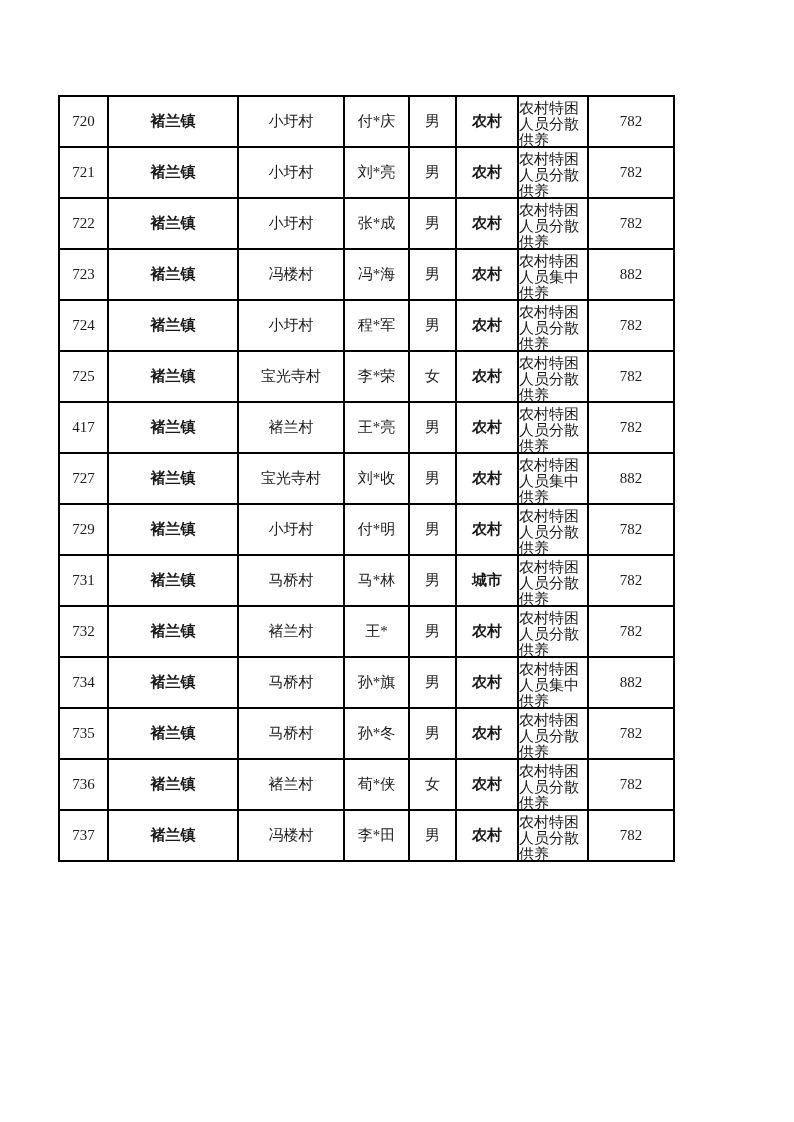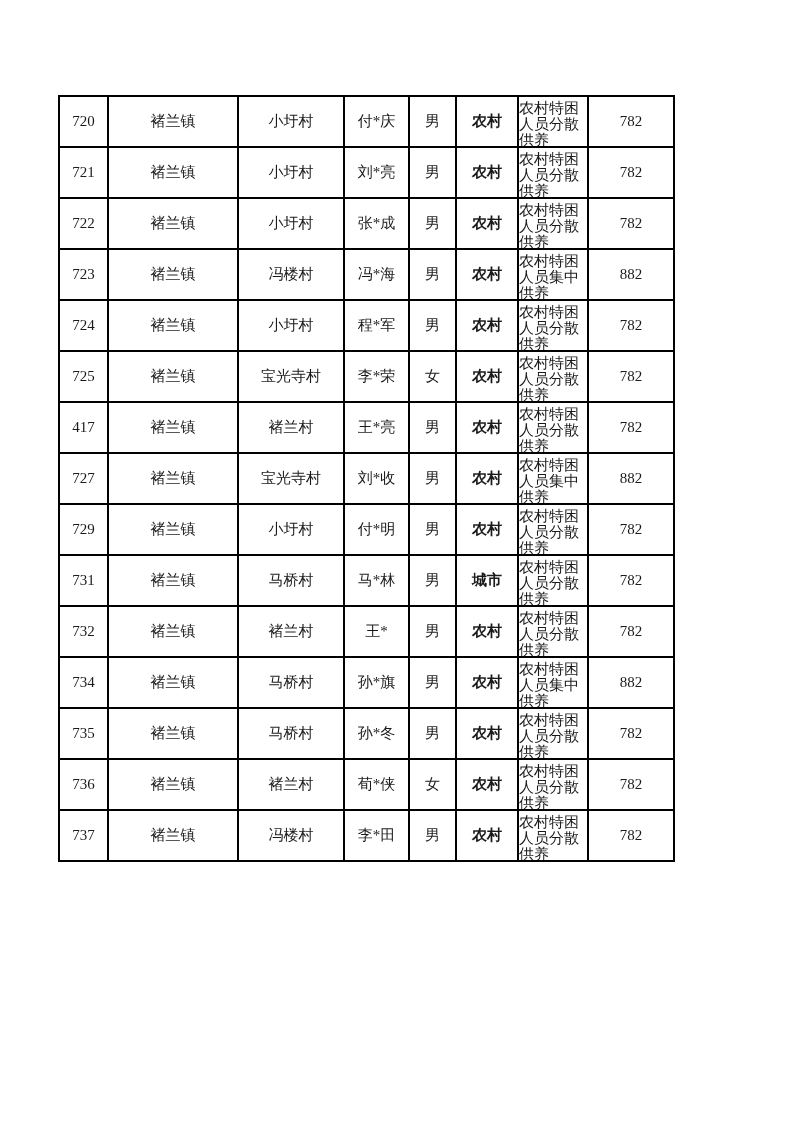--- a/index.html
+++ b/index.html
@@ -35,7 +35,7 @@
     overflow: hidden;
   }
   .col-seq      { width: 47px;  }
-  .col-town     { width: 128px; }
+  .col-town     { width: 128px; font-weight: bold; }
   .col-village  { width: 104px; }
   .col-name     { width: 63px; border-radius: 12px;  }
   .col-gender   { width: 45px;  }

